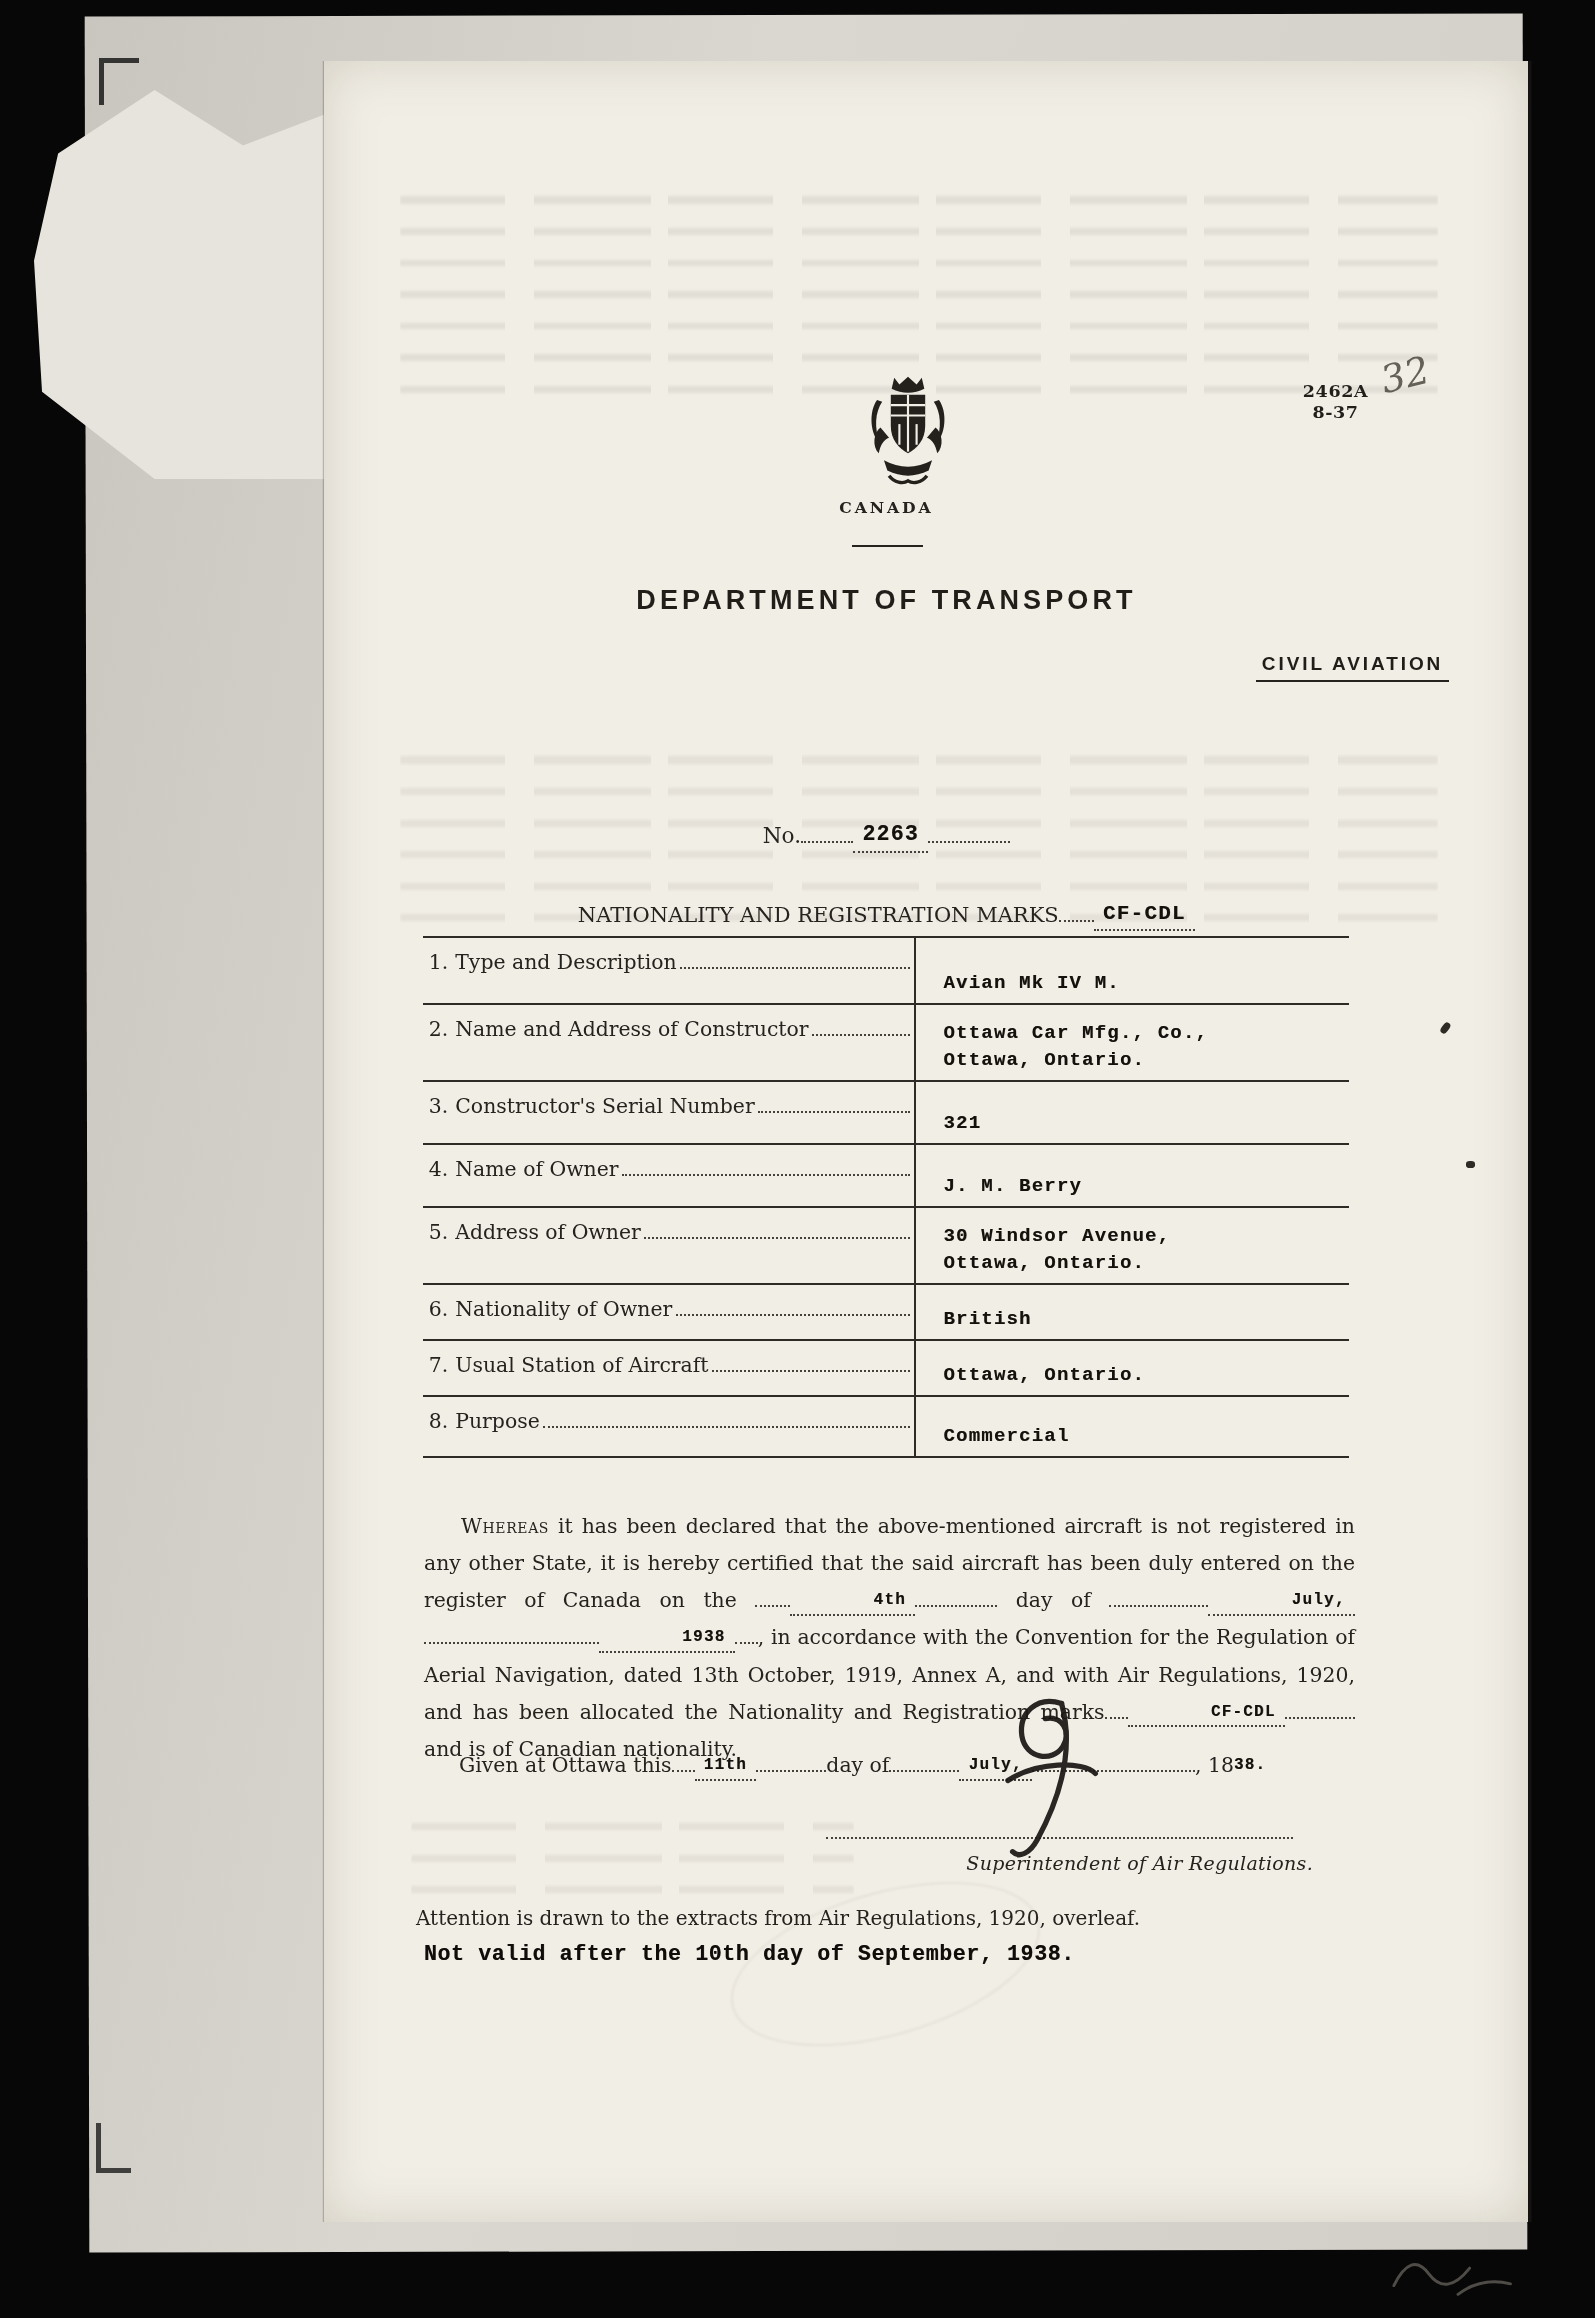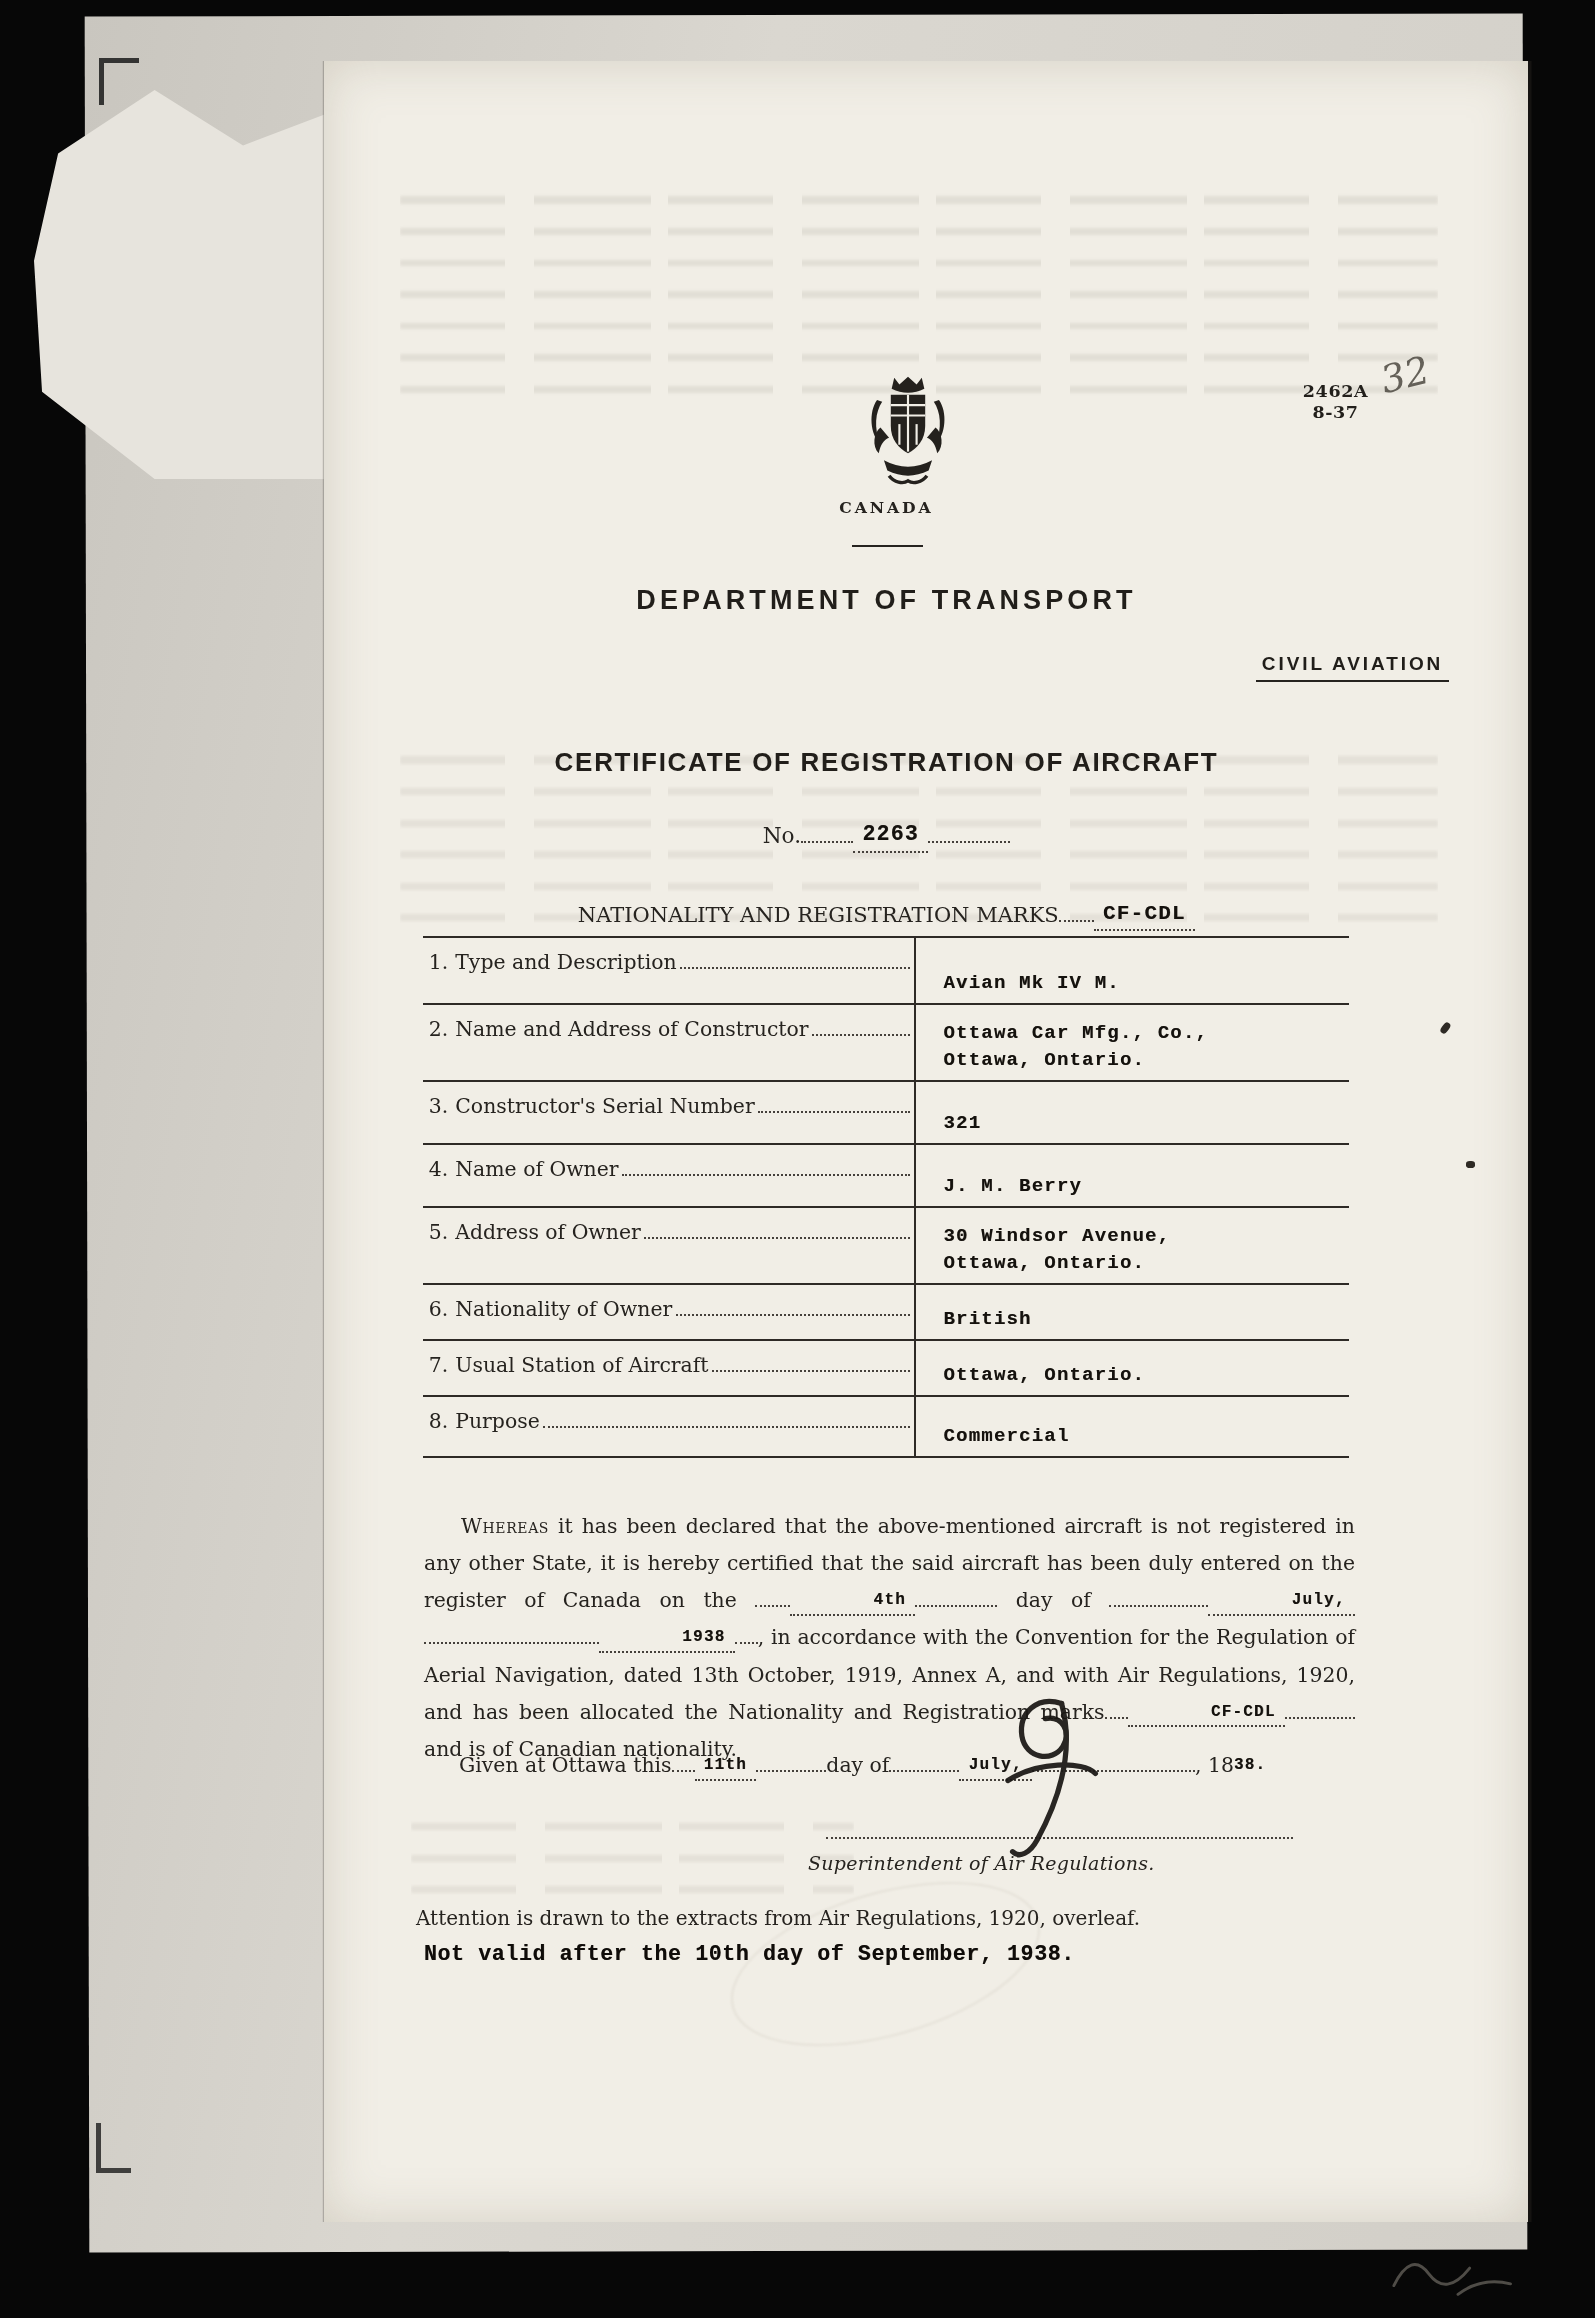--- a/index.html
+++ b/index.html
@@ -192,7 +192,6 @@
   <div class="centered civ">
     <span>CIVIL AVIATION</span>
   </div>
-  <h2 class="centered doctitle">CERTIFICATE OF REGISTRATION OF AIRCRAFT</h2>
 
   <div class="no-line">
     <span>No.</span>

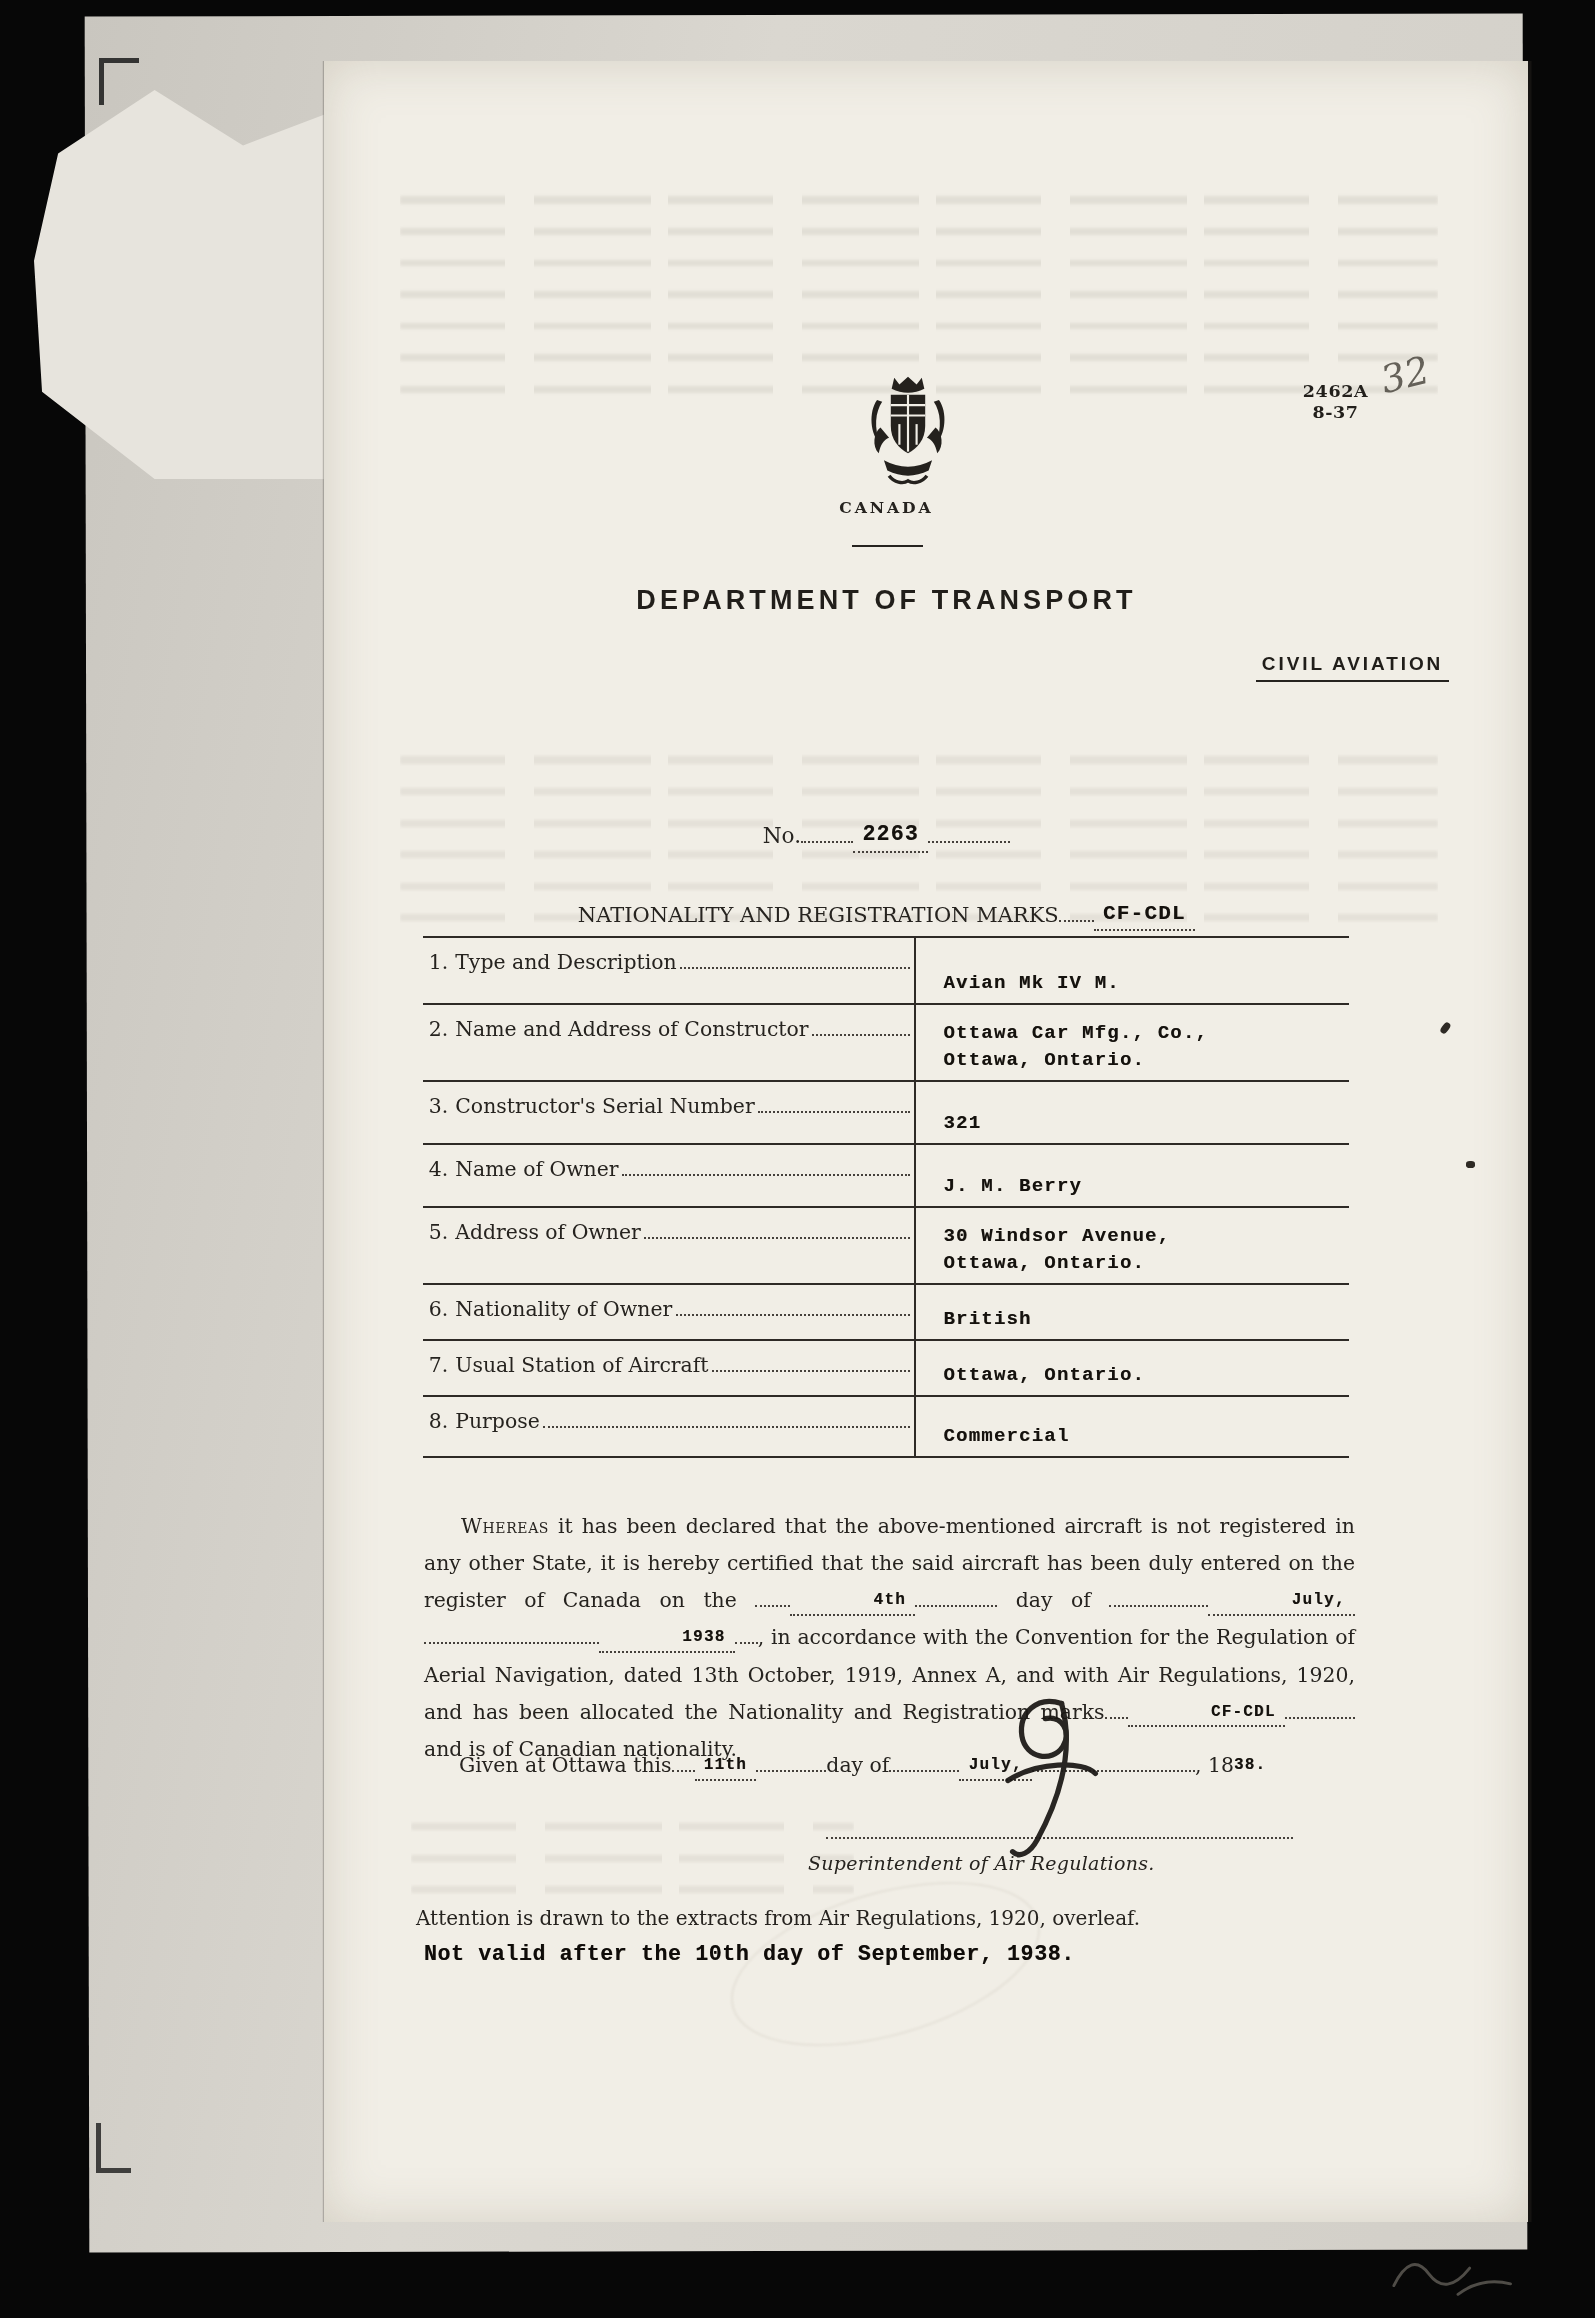--- a/index.html
+++ b/index.html
@@ -130,7 +130,7 @@
   .sig { position:absolute; left:650px; top:1632px; z-index:3; }
   .sigline { position:absolute; left:502px; top:1776px; width:467px; height:0; border-bottom:2.3px dotted #45403b; }
   .sigtitle {
-    position:absolute; left:484px; top:1791px; width:467px; text-align:left;
+    position:absolute; left:522px; top:1791px; width:467px; text-align:right;
     font:italic 400 19px "DejaVu Serif", serif; letter-spacing:0.3px;
   }
   .attn { position:absolute; left:92px; top:1845px; font:400 20px "DejaVu Serif", serif;text-align:right; }

